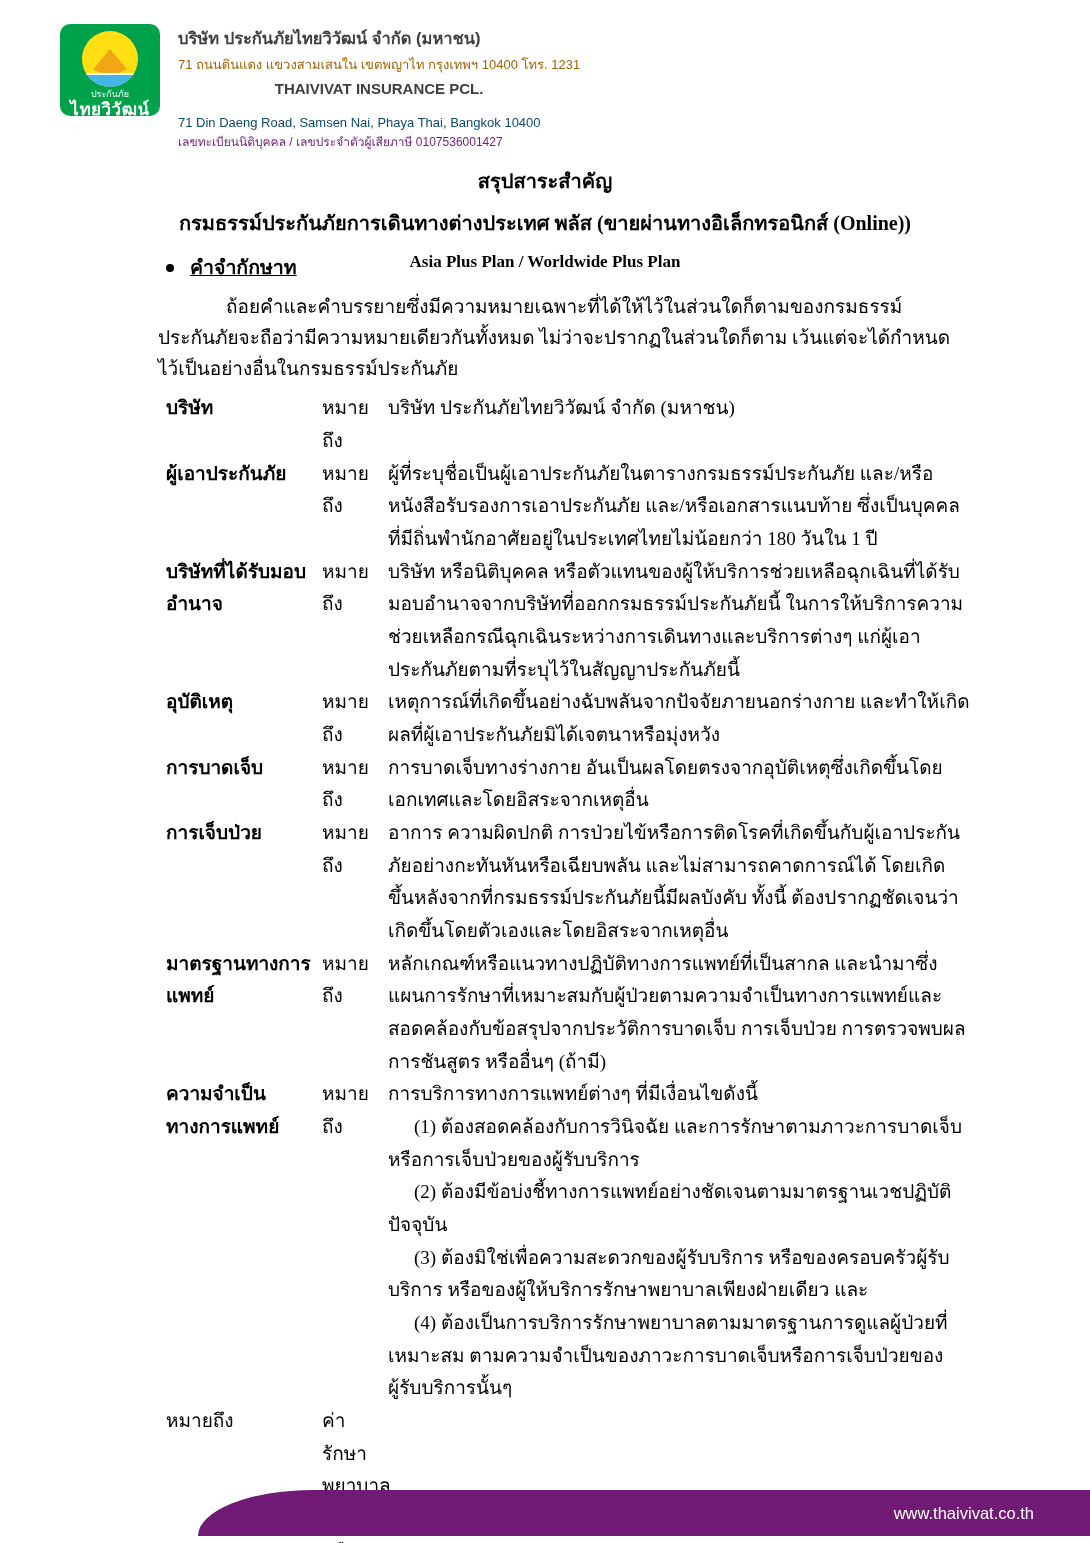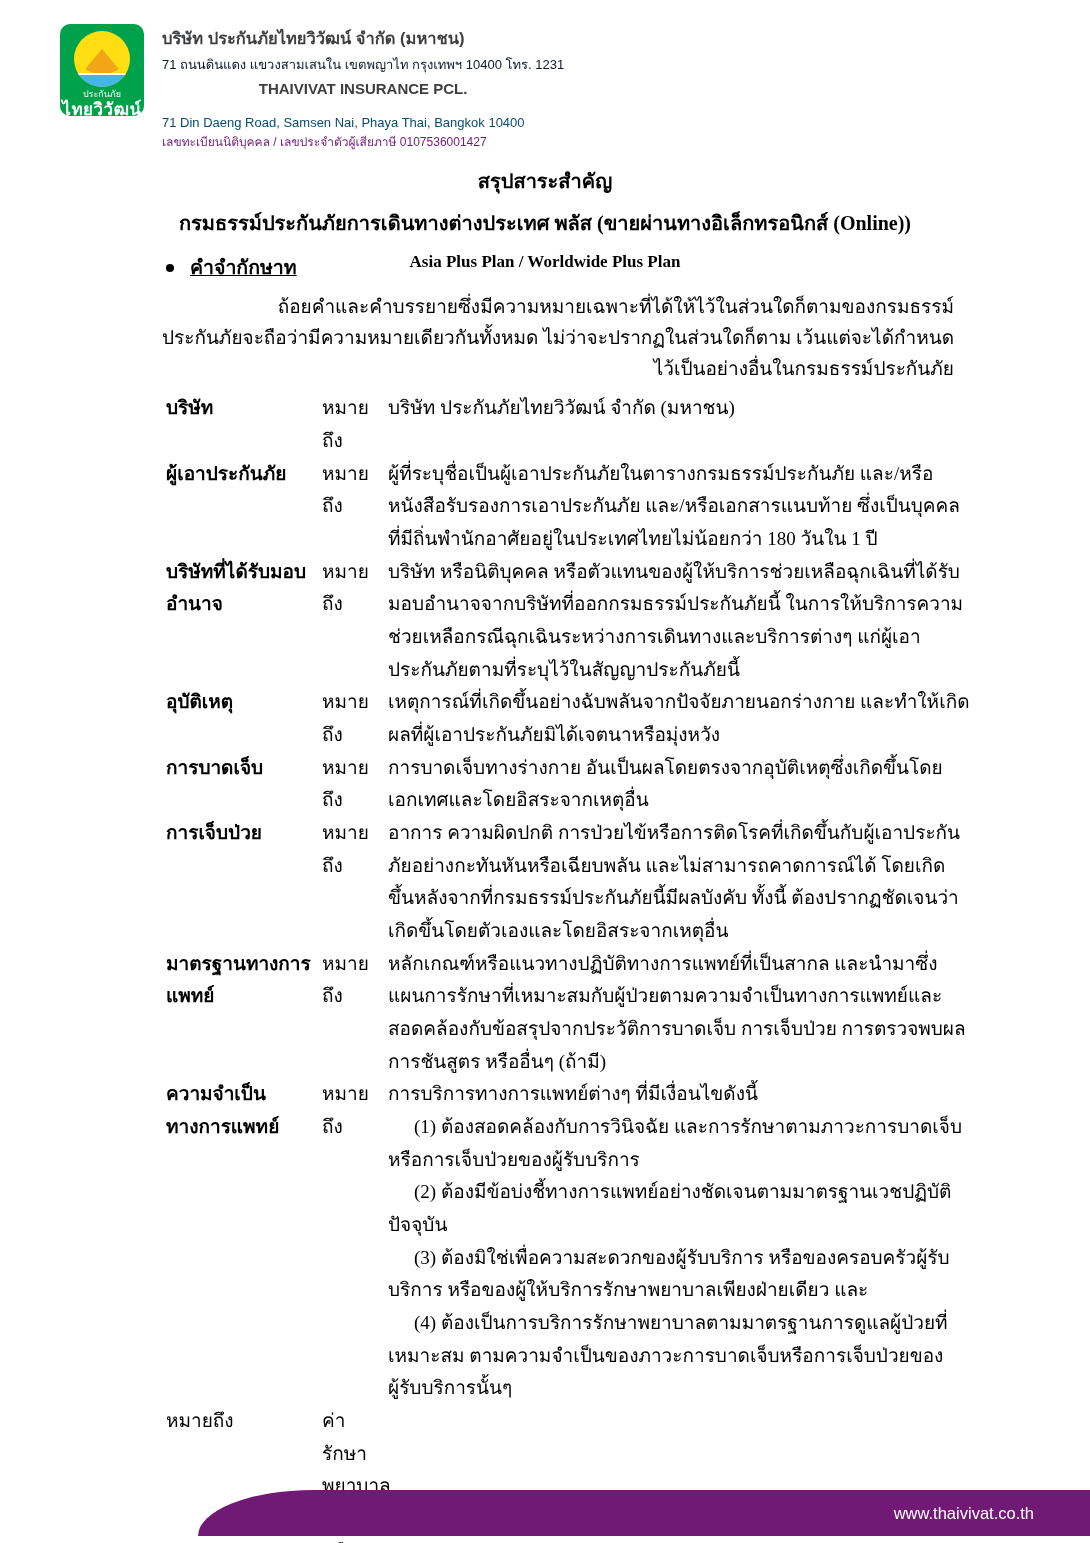--- a/index.html
+++ b/index.html
@@ -53,7 +53,7 @@
 
   .company-info { padding-top:1px; }
   .company-th   { font-weight:bold; font-size:16.5px; color:#3d3e40; }
-  .address-th   { font-size:13px; color:#0f172a; margin-top:3px; }
+  .address-th   { font-size:13px; color:#a16207; margin-top:3px; }
   .company-en   { font-weight:bold; font-size:15px; color:#3d3e40; margin-top:5px;text-align:center; }
   .address-en   { font-size:13px; color:#0c4a6e; margin-top:18px; }
   .registration { font-size:12px; color:#701a75; margin-top:2px; }

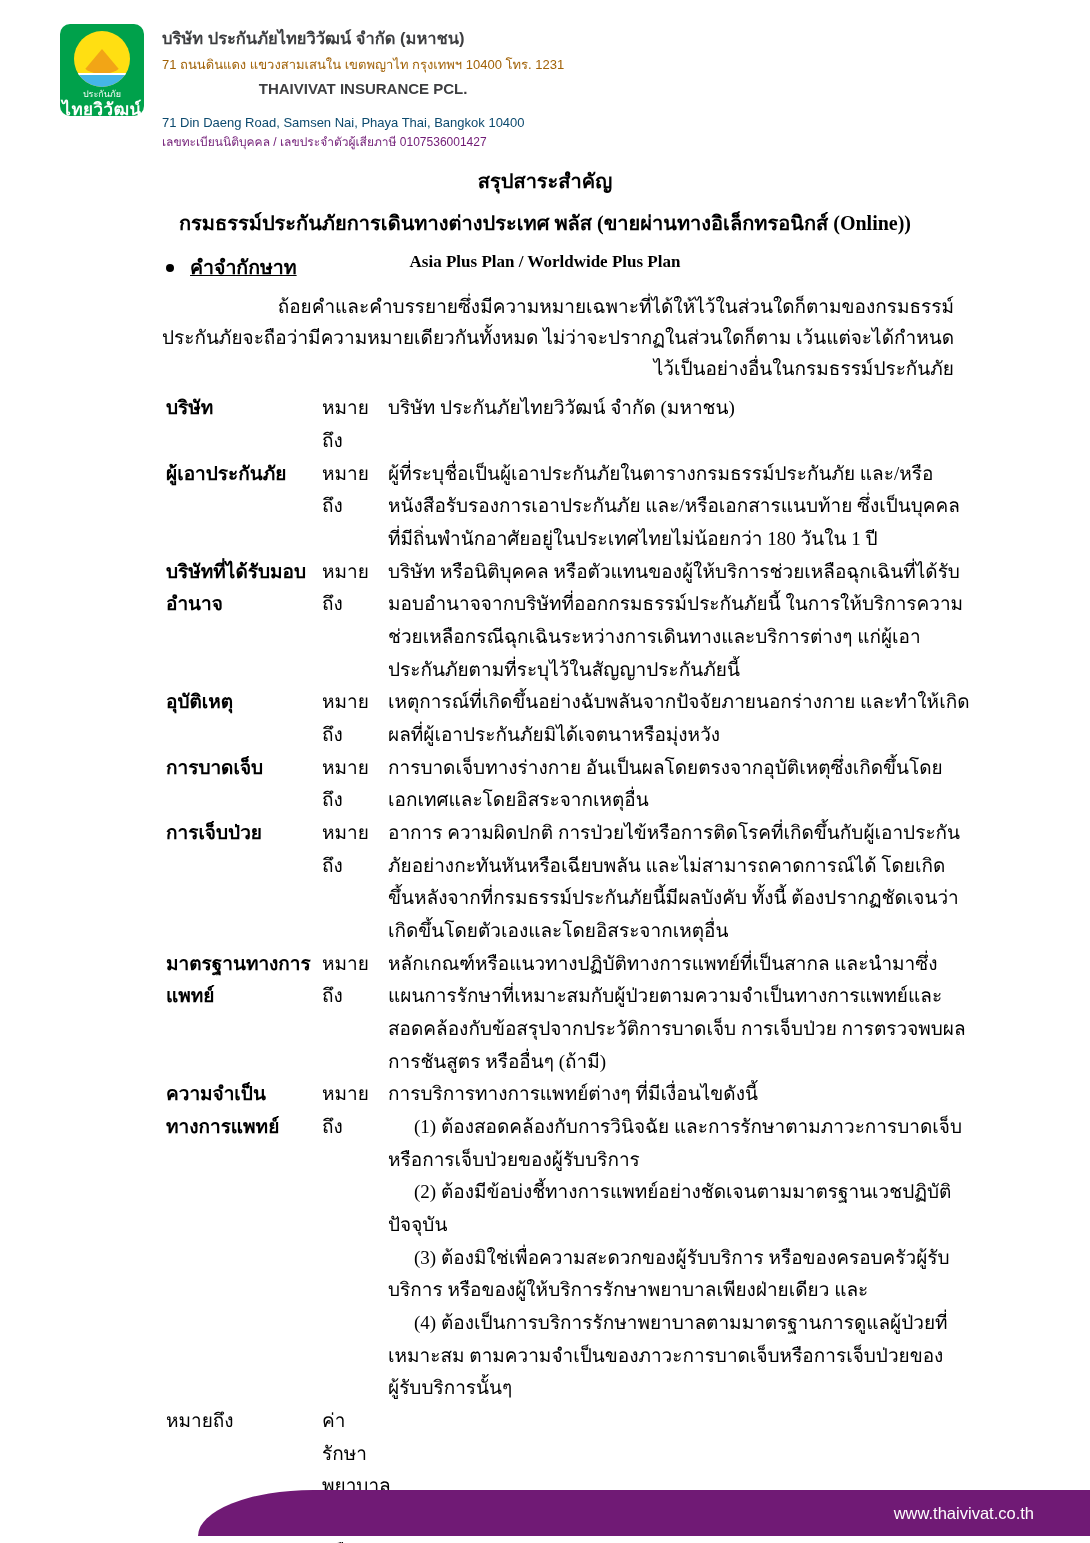--- a/index.html
+++ b/index.html
@@ -19,7 +19,7 @@
     font-family:"Liberation Sans","DejaVu Sans",sans-serif;
   }
   .logo {
-    width:84px; height:92px;
+    width:100px; height:92px;
     background:#00A14B;
     border-radius:10px;
     text-align:center;

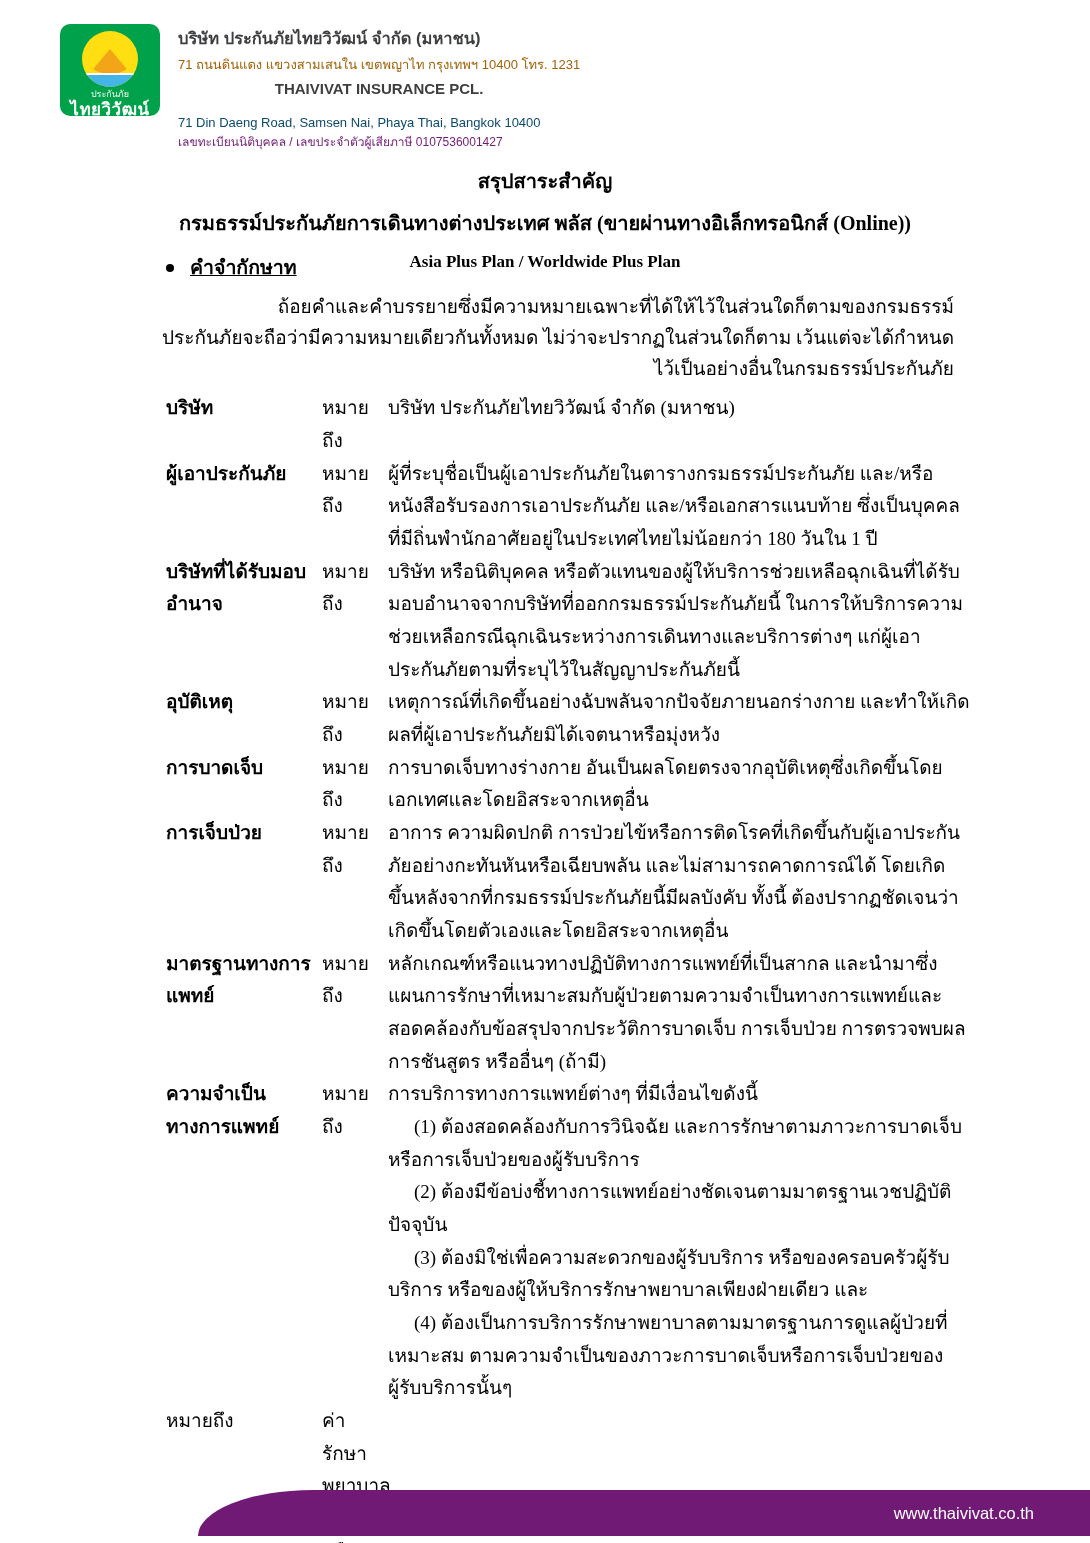--- a/index.html
+++ b/index.html
@@ -71,7 +71,7 @@
   .bullet-dot { width:8px; height:8px; border-radius:50%; background:#000; margin-right:16px; flex:0 0 auto; }
   .heading-text { font-weight:bold; text-decoration:underline; font-size:19.5px; }
 
-  .intro { margin:9px 16px 0; text-indent:68px; line-height:1.62;text-align:right; }
+  .intro { margin:9px 16px 0; text-indent:68px; line-height:1.62; }
 
   .def-list { margin-top:8px; margin-left:24px; }
   .def-row { display:grid; grid-template-columns:156px 66px 1fr; line-height:1.72; }

